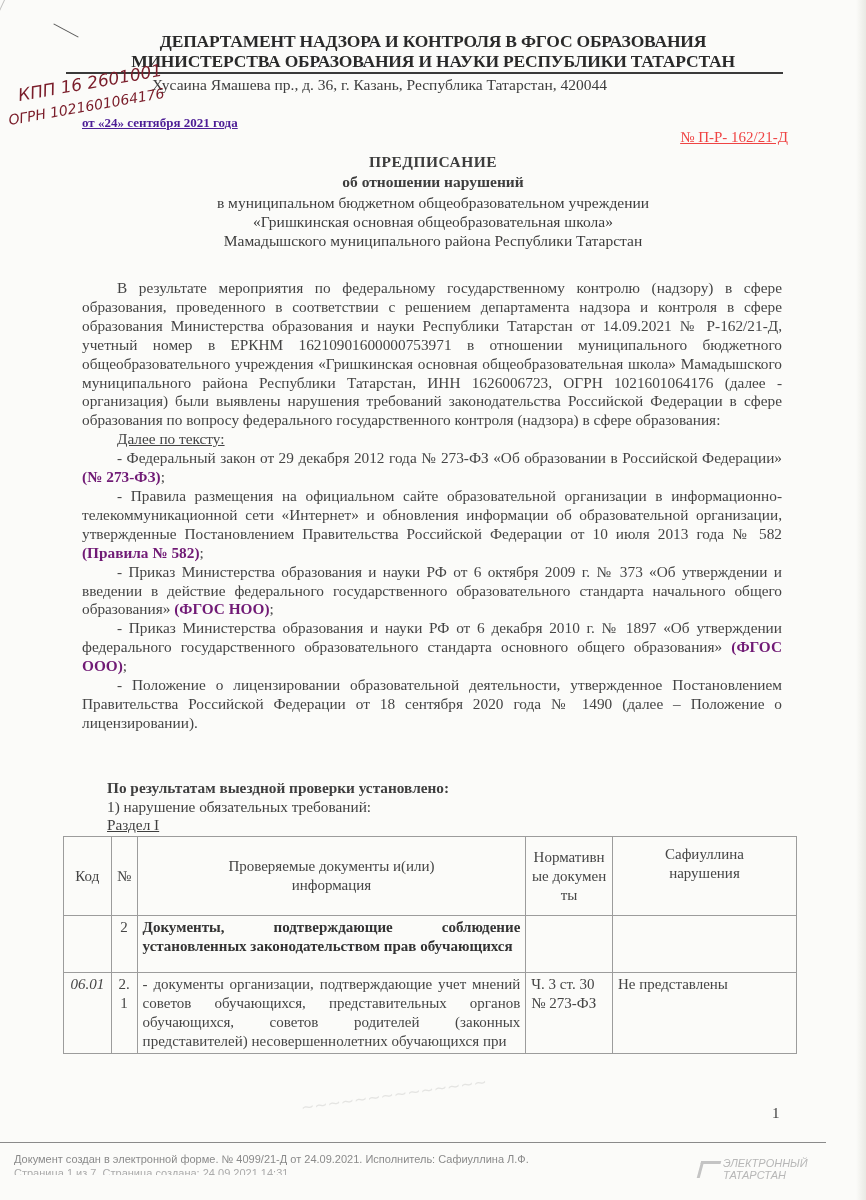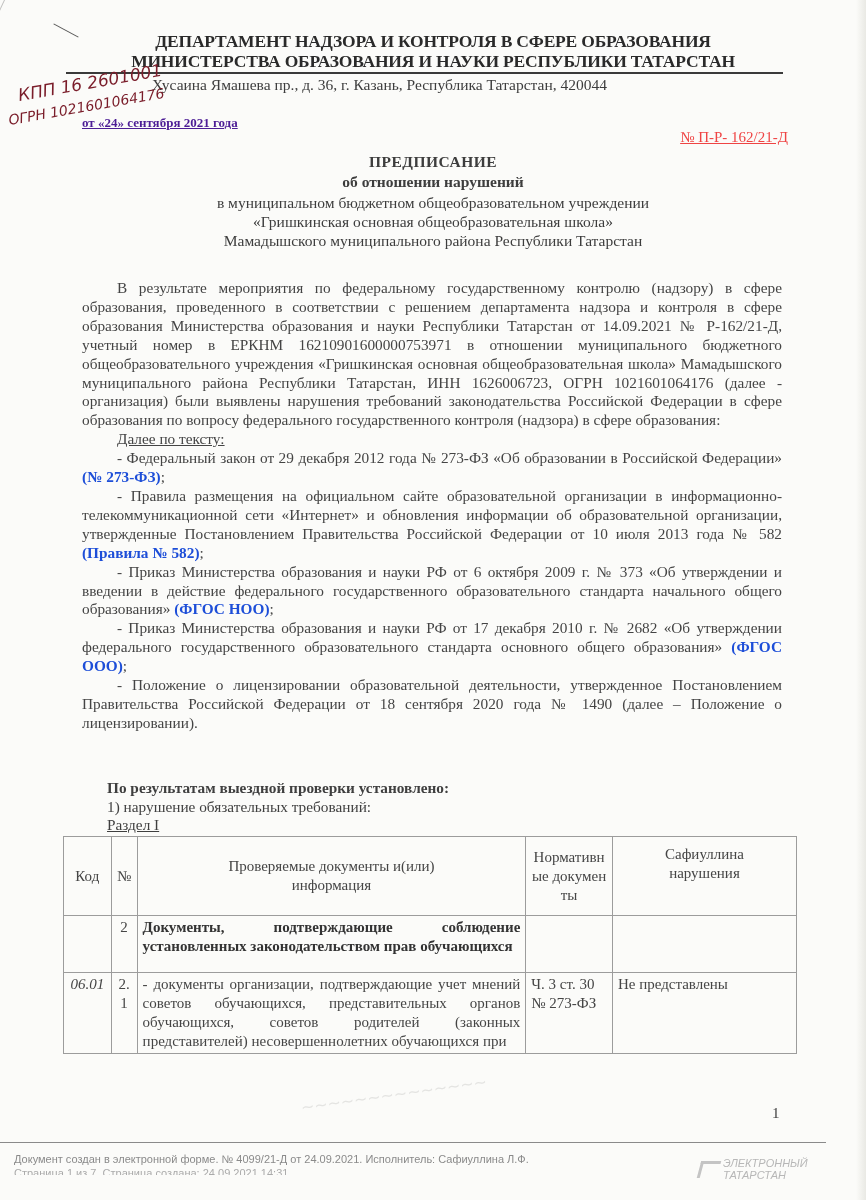--- a/index.html
+++ b/index.html
@@ -100,7 +100,7 @@
 <div class="corner-mark"></div>
 <div class="tick-mark"></div>
 
-<div class="hdr-title" style="top:31px;">ДЕПАРТАМЕНТ НАДЗОРА И КОНТРОЛЯ В СФЕРЕ ОБРАЗОВАНИЯ</div>
+<div class="hdr-title" style="top:31px;">ДЕПАРТАМЕНТ НАДЗОРА И КОНТРОЛЯ В ФГОС ОБРАЗОВАНИЯ</div>
 <div class="hdr-title" style="top:51px;">МИНИСТЕРСТВА ОБРАЗОВАНИЯ И НАУКИ РЕСПУБЛИКИ ТАТАРСТАН</div>
 <div class="hdr-line"></div>
 <div class="abs address">Хусаина Ямашева пр., д. 36, г. Казань, Республика Татарстан, 420044</div>

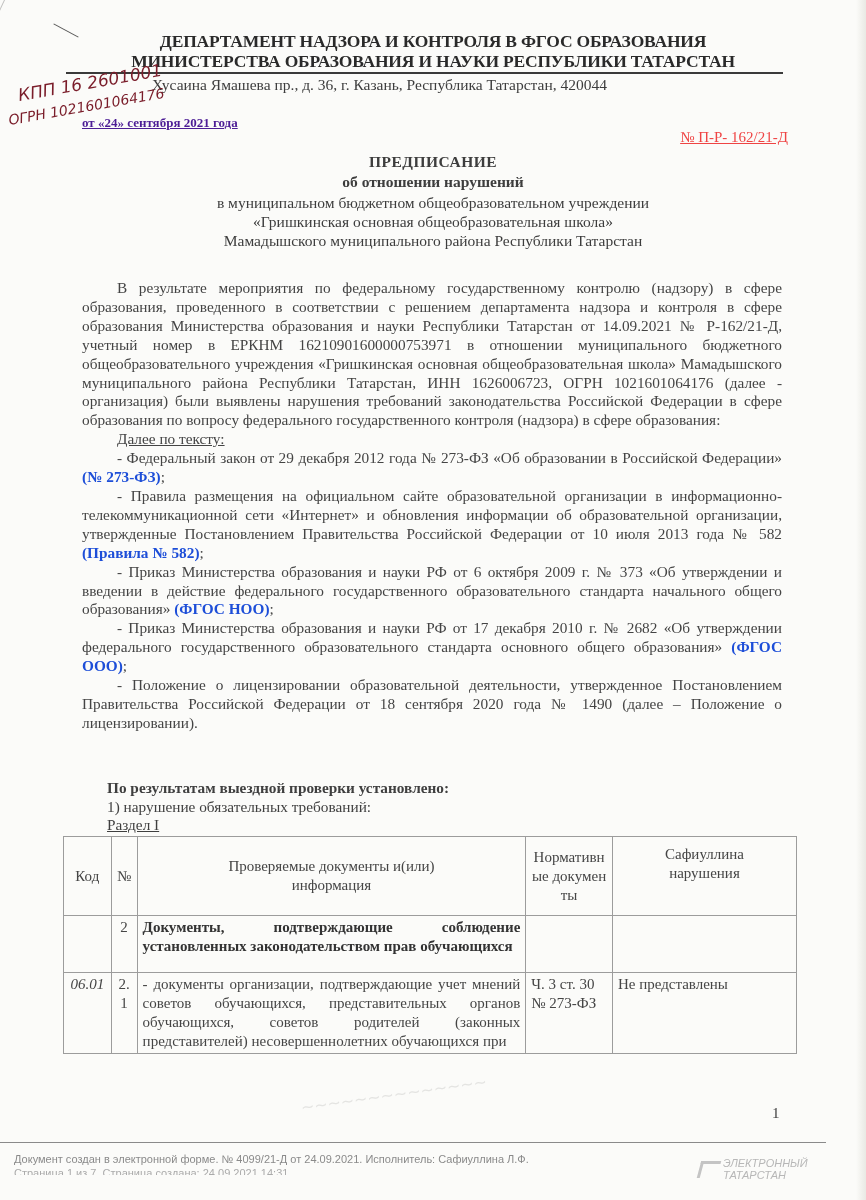--- a/index.html
+++ b/index.html
@@ -53,7 +53,7 @@
     }
     .indent { text-indent: 35px; margin: 0; }
     .u { text-decoration: underline; }
-    b { color: #1d4ed8; }
+    b { color: #701a75; }
     .section { position: absolute; left: 107px; font-size: 15.3px; color: #3f3f3f; }
     table.viol {
       position: absolute; left: 63px; top: 836px; width: 734px;

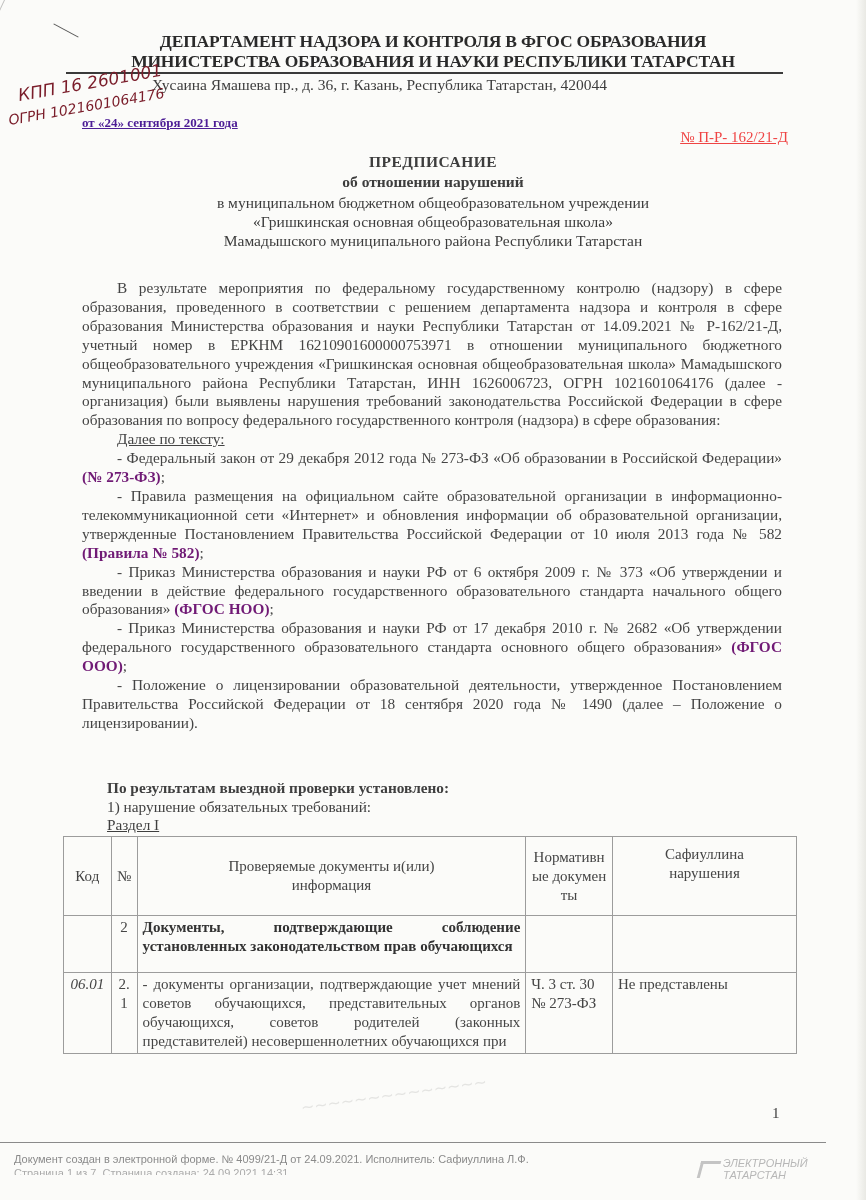--- a/index.html
+++ b/index.html
@@ -122,7 +122,7 @@
   <p class="indent"><span>- Федеральный закон от 29 декабря 2012 года № 273-ФЗ «Об образовании в Российской Федерации» </span><b>(№ 273-ФЗ)</b><span>;</span></p>
   <p class="indent"><span>- Правила размещения на официальном сайте образовательной организации в информационно-телекоммуникационной сети «Интернет» и обновления информации об образовательной организации, утвержденные Постановлением Правительства Российской Федерации от 10 июля 2013 года № 582 </span><b>(Правила № 582)</b><span>;</span></p>
   <p class="indent"><span>- Приказ Министерства образования и науки РФ от 6 октября 2009 г. № 373 «Об утверждении и введении в действие федерального государственного образовательного стандарта начального общего образования» </span><b>(ФГОС НОО)</b><span>;</span></p>
-  <p class="indent"><span>- Приказ Министерства образования и науки РФ от 17 декабря 2010 г. № 2682 «Об утверждении федерального государственного образовательного стандарта основного общего образования» </span><b>(ФГОС ООО)</b><span>;</span></p>
+  <p class="indent"><span>- Приказ Министерства образования и науки РФ от 6 декабря 2010 г. № 1897 «Об утверждении федерального государственного образовательного стандарта основного общего образования» </span><b>(ФГОС ООО)</b><span>;</span></p>
   <p class="indent"><span>- Положение о лицензировании образовательной деятельности, утвержденное Постановлением Правительства Российской Федерации от 18 сентября 2020 года № 1490 (далее – Положение о лицензировании).</span></p>
 </div>
 

